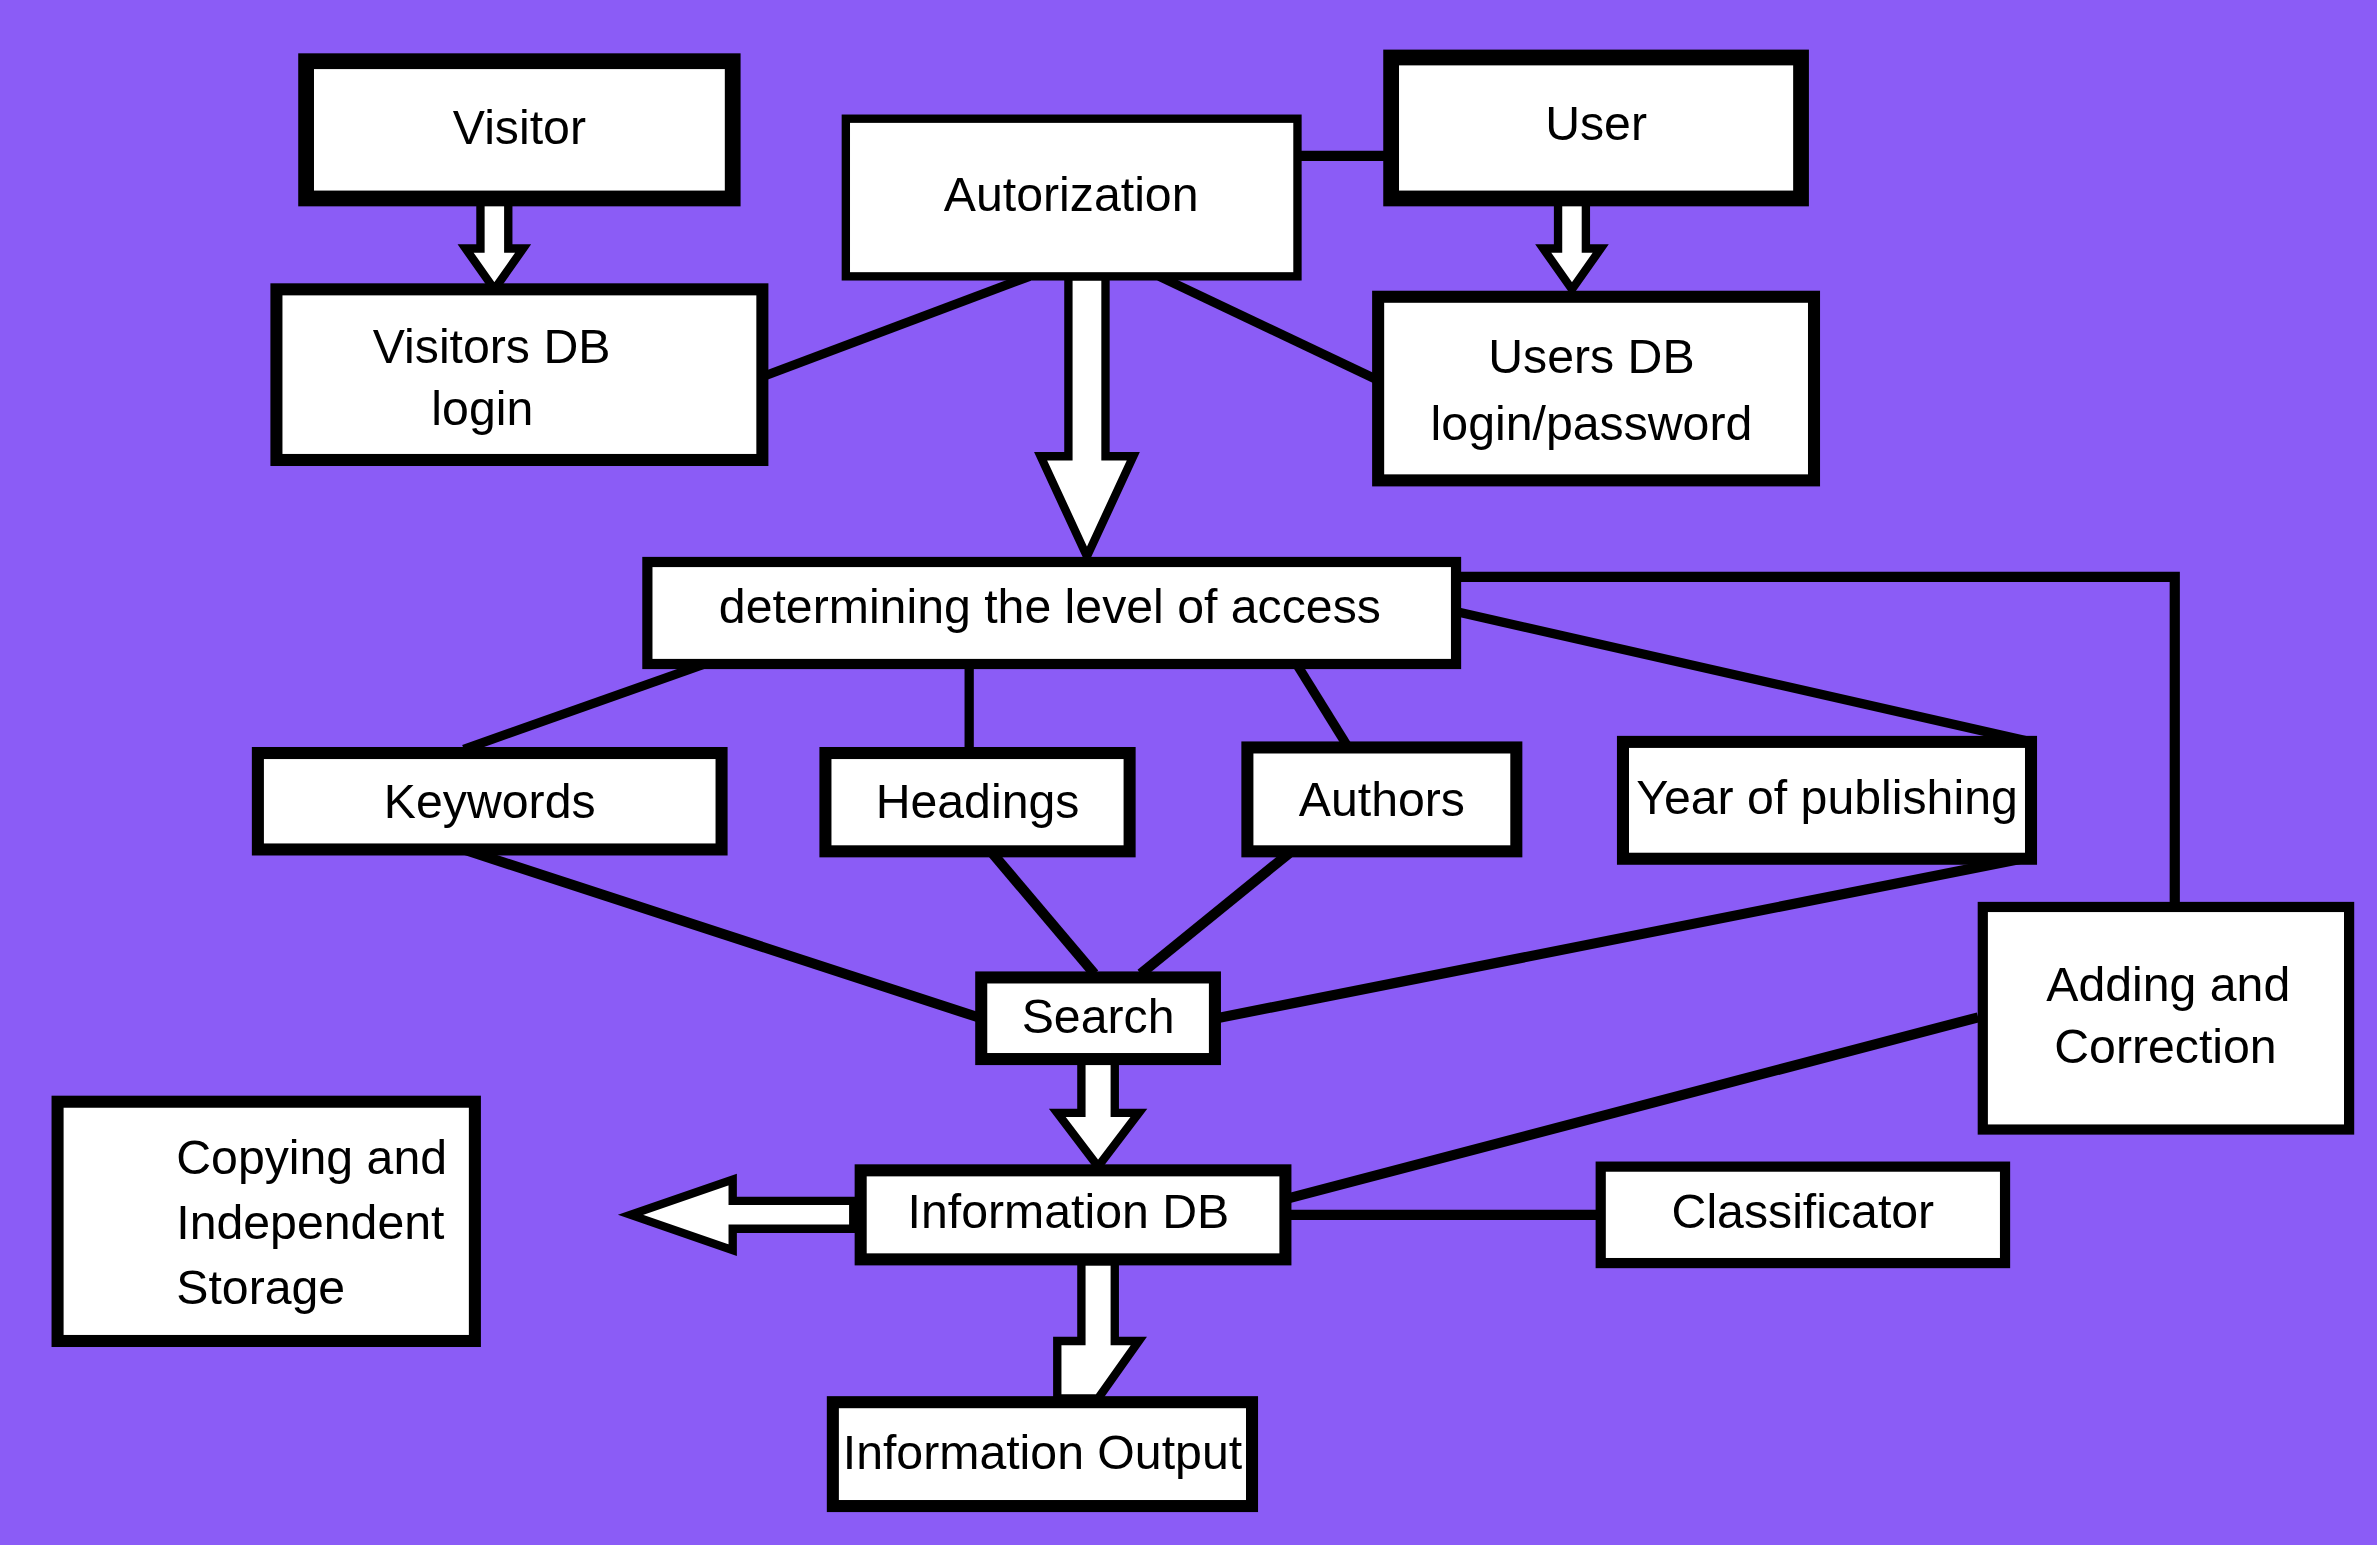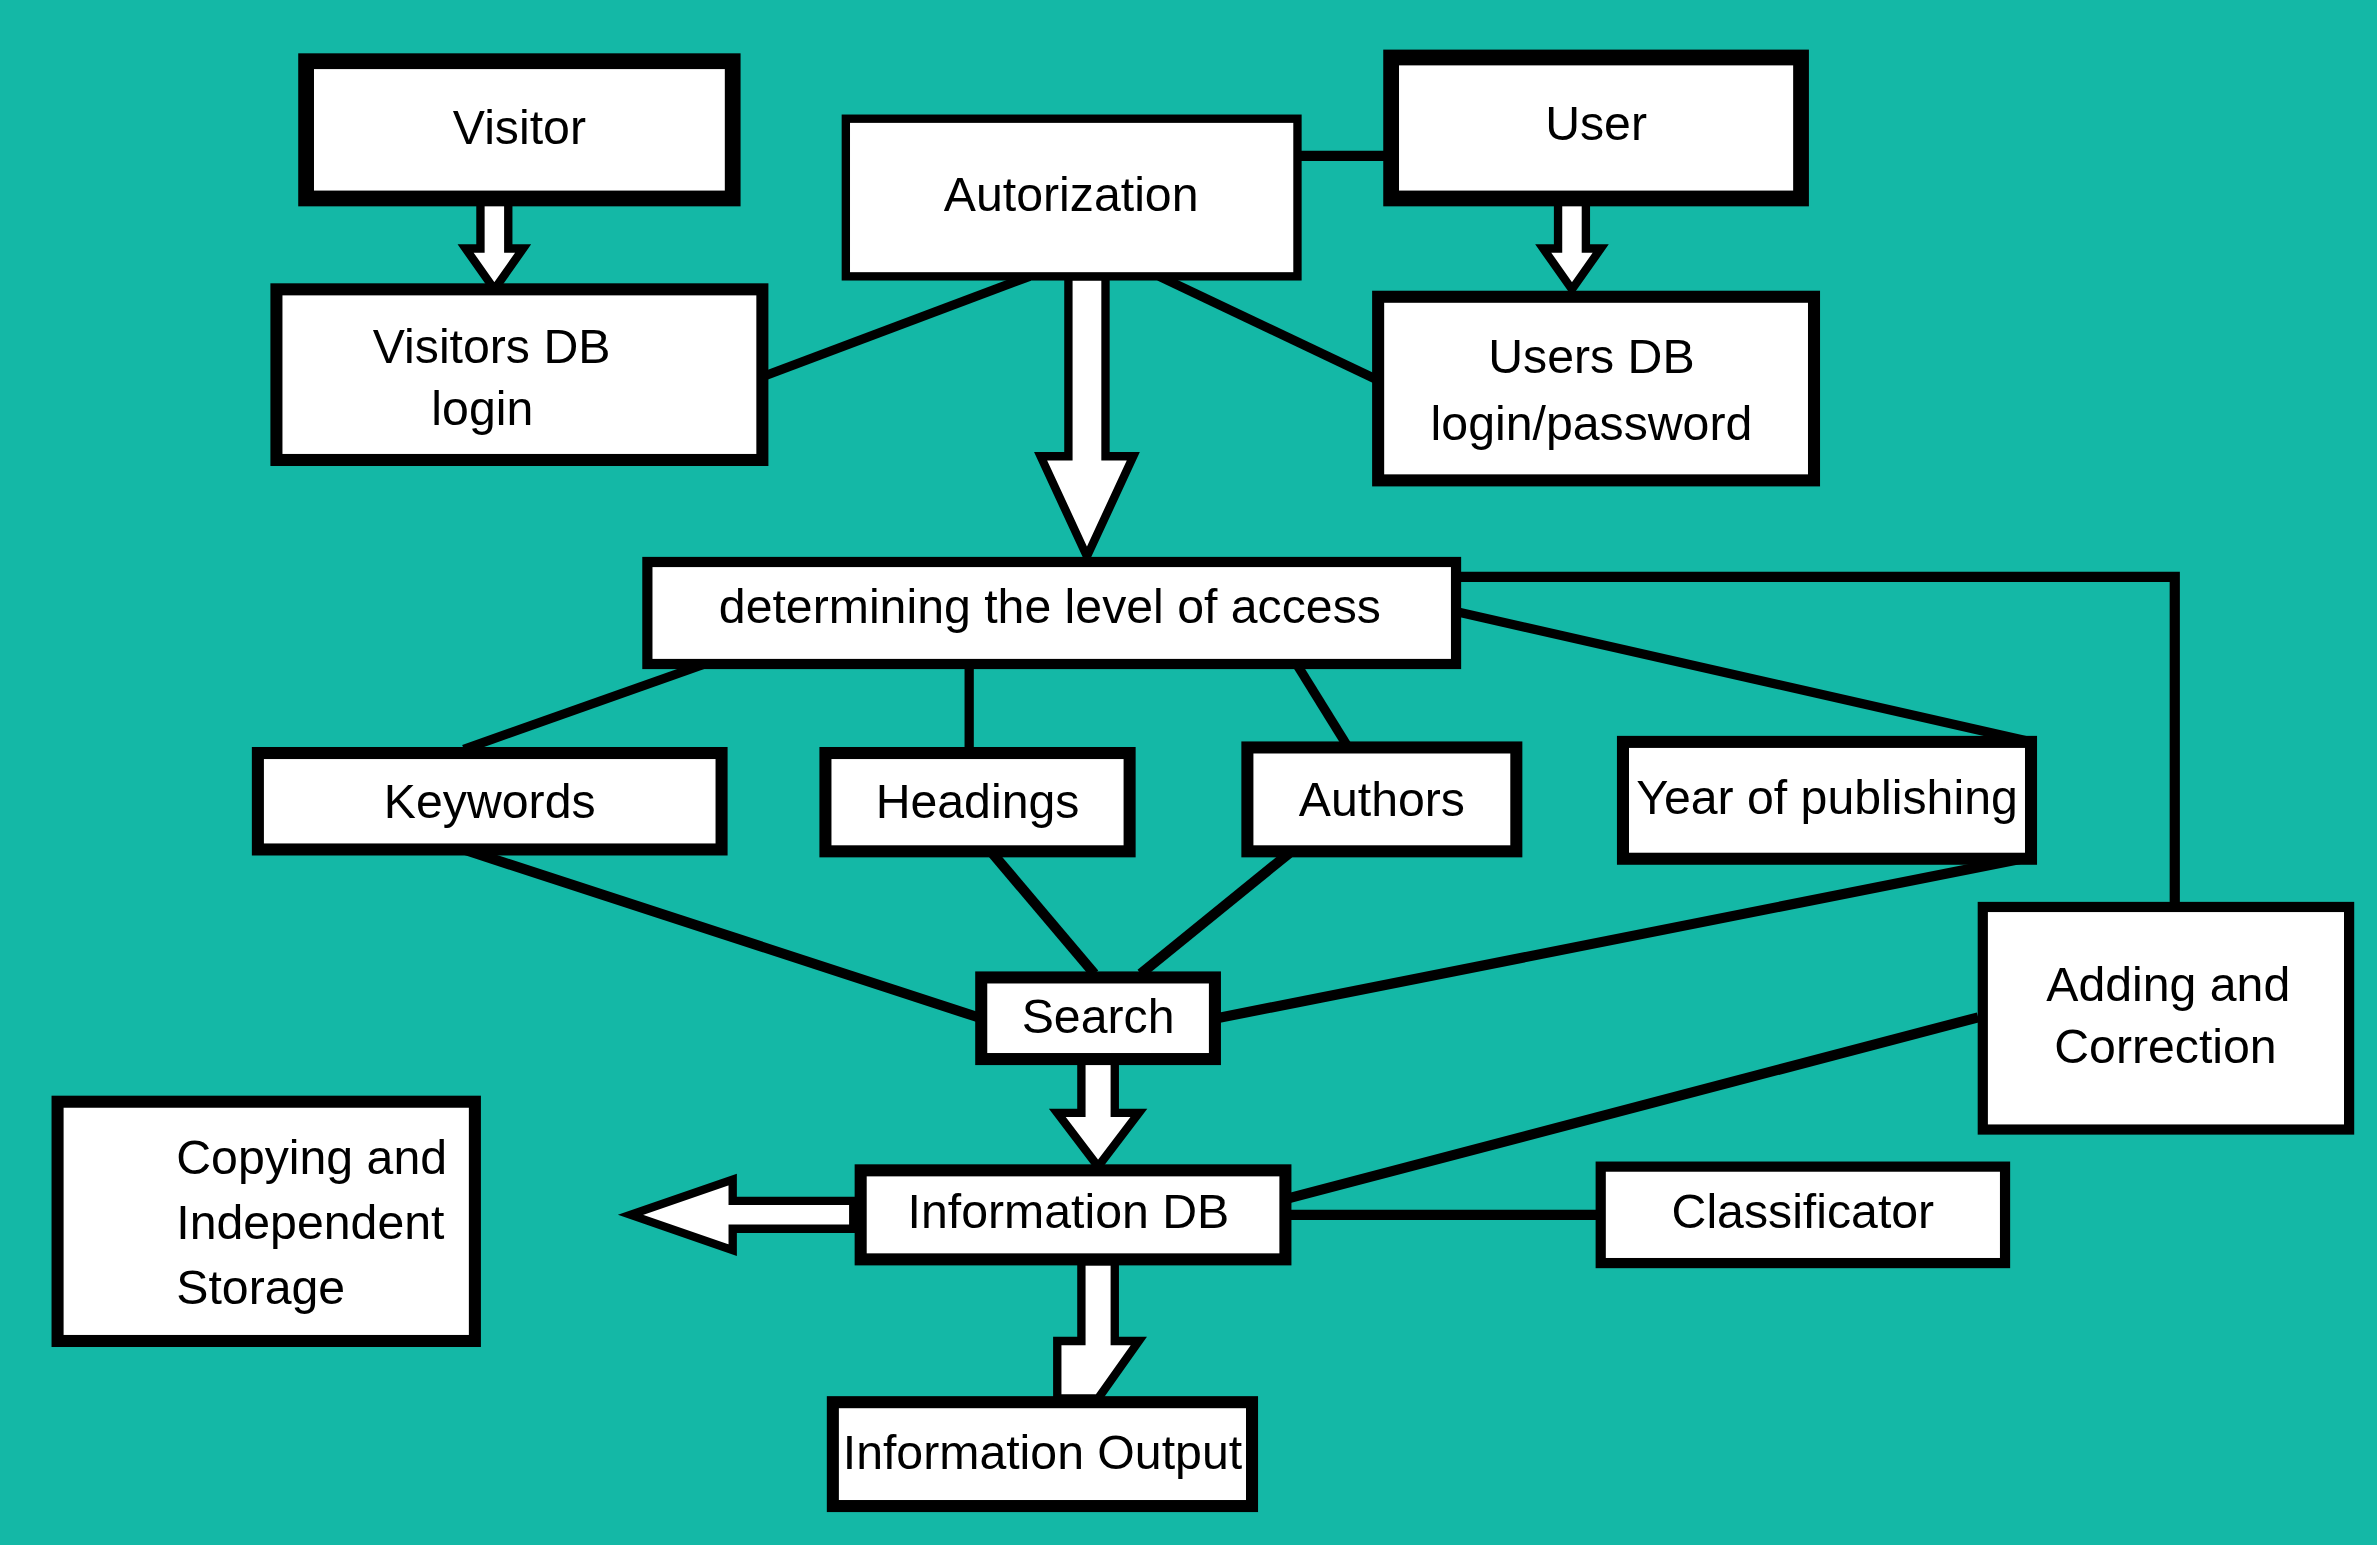--- a/index.html
+++ b/index.html
@@ -17,7 +17,7 @@
     position: relative;
     width: 2377px;
     height: 1545px;
-    background: #14b8a6;
+    background: #8b5cf6;
   }
   svg.diagram-svg {
     position: absolute;

